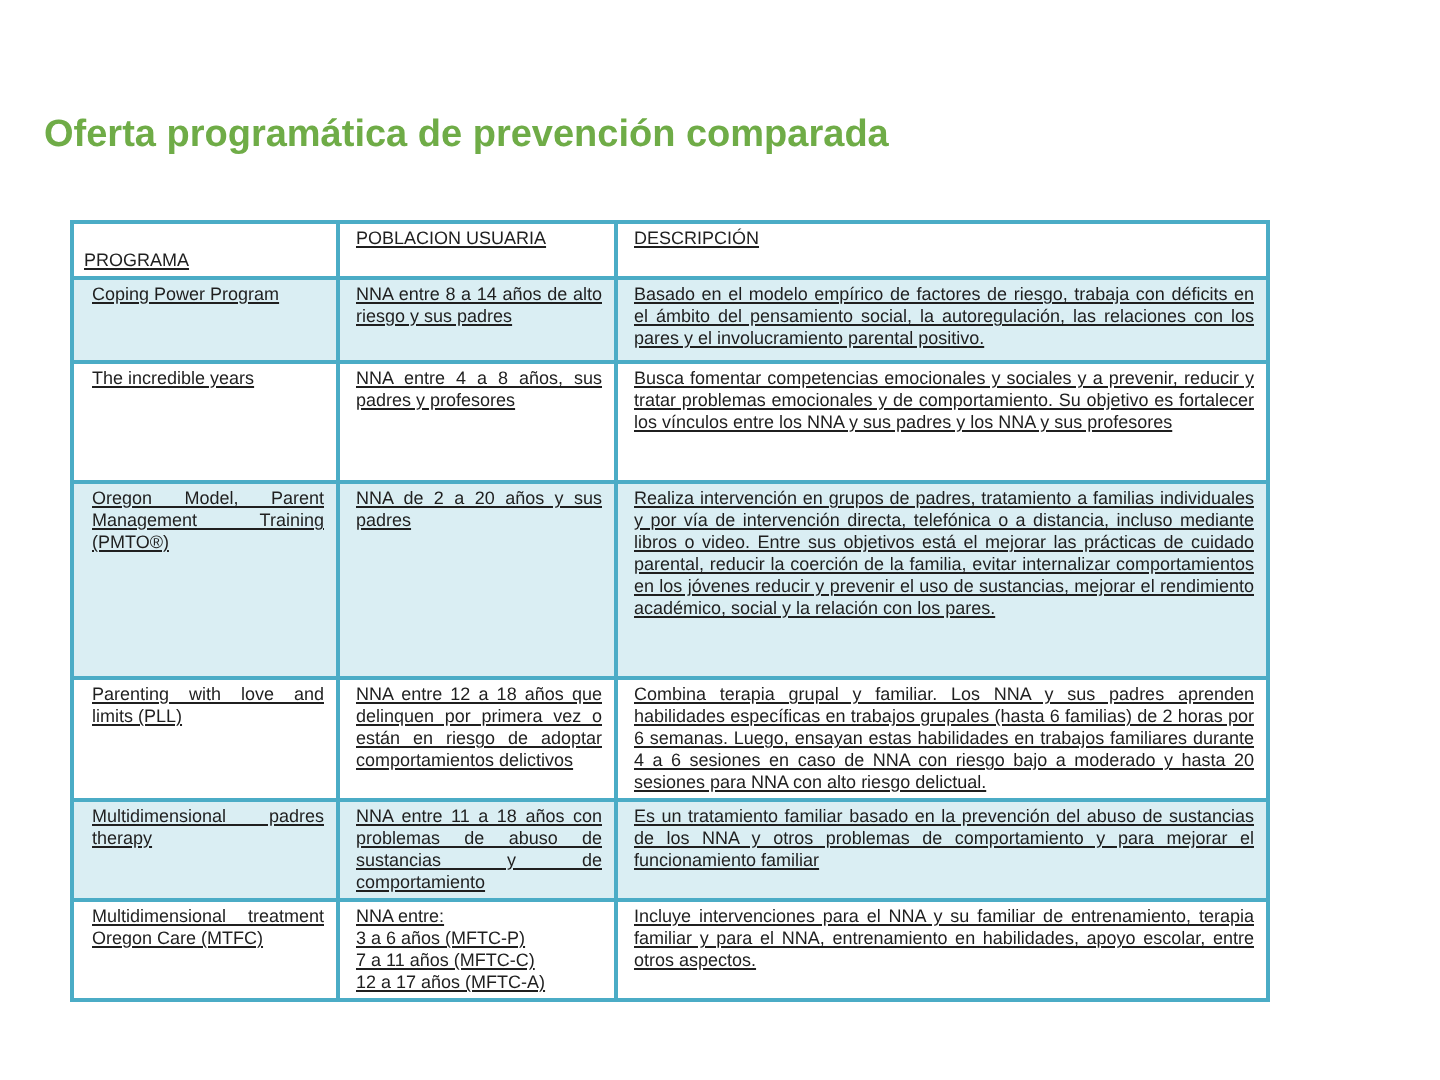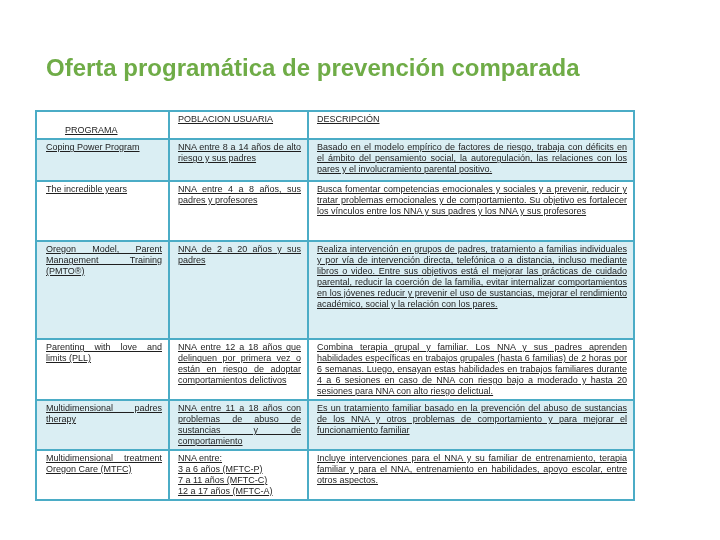--- a/index.html
+++ b/index.html
@@ -21,10 +21,10 @@
   }
   .slide-title {
     position: absolute;
-    left: 46px;
+    left: 22px;
     top: 54px;
     margin: 0;
-    font-size: 24px;
+    font-size: 19px;
     line-height: 28px;
     font-weight: bold;
     color: var(--title-color, #6FAC47);

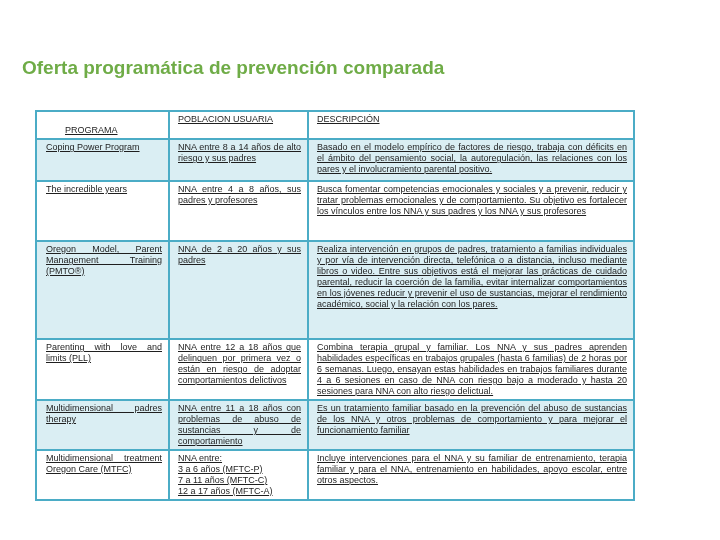--- a/index.html
+++ b/index.html
@@ -56,7 +56,7 @@
     background: #ffffff;
     font-size: 9px;
   }
-  th.head-programa { vertical-align: bottom; padding-left: 28px; }
+  th.head-programa { vertical-align: bottom; padding-left: 5px; }
   th.head-poblacion, th.head-descripcion { vertical-align: top; }
   tbody tr.alt td { background: var(--alt-row-fill, #DAEEF3); }
   td.cell-programa { text-align: justify; padding-left: 9px; }

